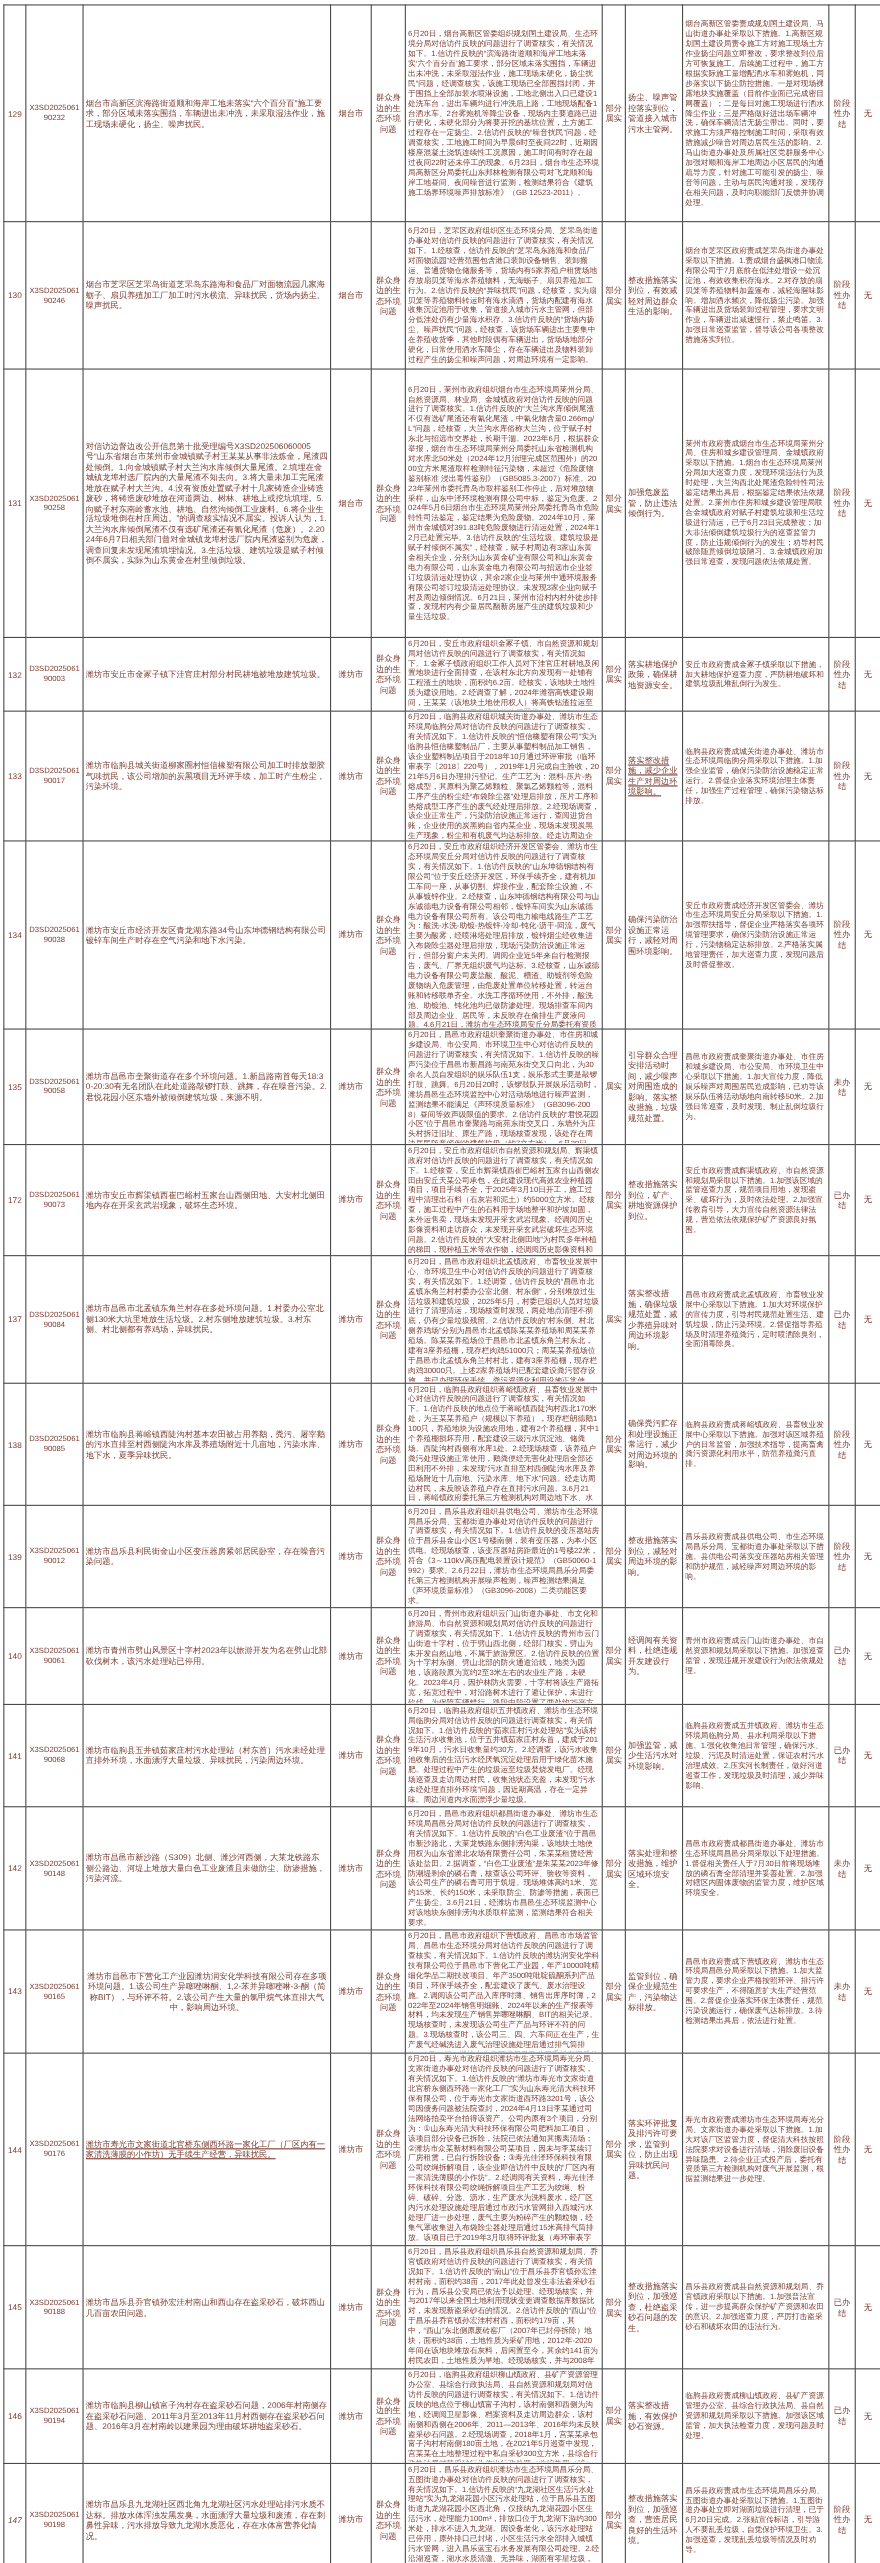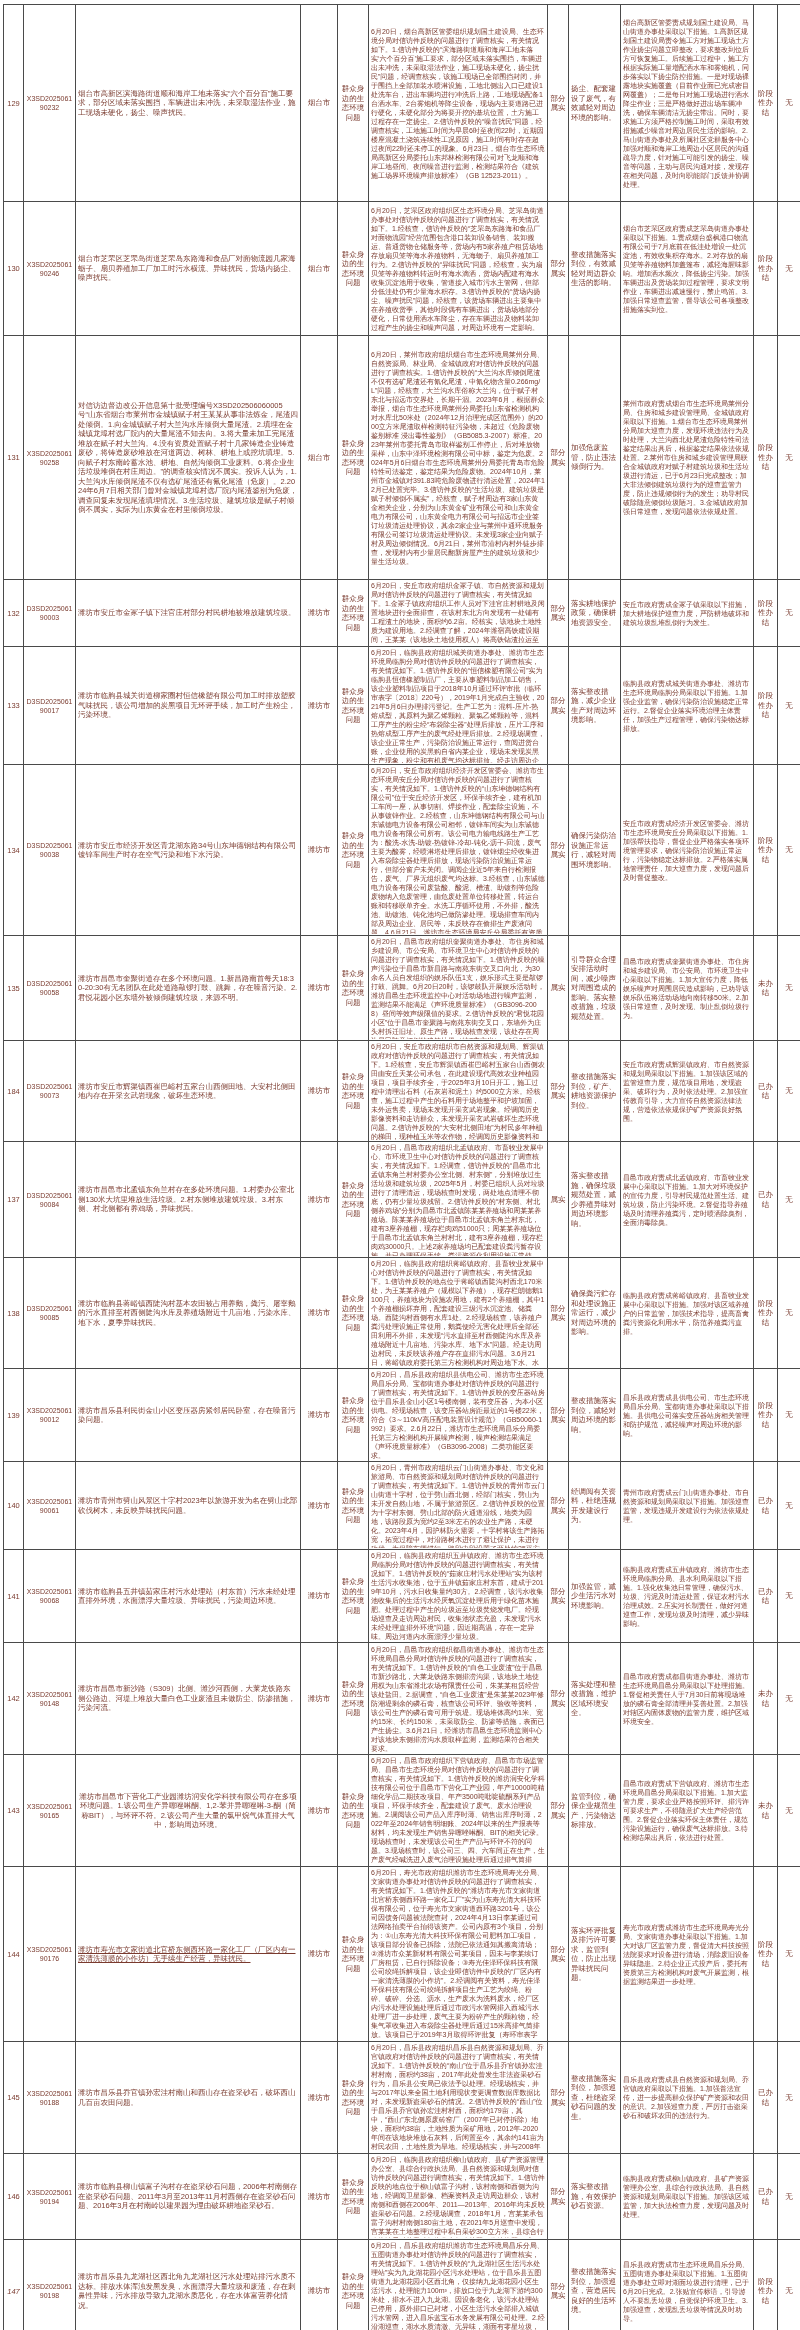--- a/index.html
+++ b/index.html
@@ -63,7 +63,7 @@
             <div class="cellclip" style="max-height: 195px;">部分属实</div>
           </td>
           <td class="goal">
-            <div class="cellclip" style="max-height: 195px;">扬尘、配套建设了废气，有效减轻对周边环境的影响。</div>
+            <div class="cellclip" style="max-height: 195px;">扬尘、噪声管控落实到位，管道接入城市污水主管网。</div>
           </td>
           <td class="measures">
             <div class="cellclip" style="max-height: 195px;">烟台高新区管委责成规划国土建设局、马山街道办事处采取以下措施。1.高新区规划国土建设局责令施工方对施工现场土方作业扬尘问题立即整改，要求整改到位后方可恢复施工。后续施工过程中，施工方根据实际施工量增配洒水车和雾炮机，同步落实以下扬尘防控措施。一是对现场裸露地块实施覆盖（目前作业面已完成密目网覆盖）；二是每日对施工现场进行洒水降尘作业；三是严格做好进出场车辆冲洗，确保车辆清洁无扬尘带出。同时，要求施工方须严格控制施工时间，采取有效措施减少噪音对周边居民生活的影响。2.马山街道办事处及所属社区党群服务中心加强对顺和海岸工地周边小区居民的沟通疏导力度，针对施工可能引发的扬尘、噪音等问题，主动与居民沟通对接，发现存在相关问题，及时向职能部门反馈并协调处理。</div>

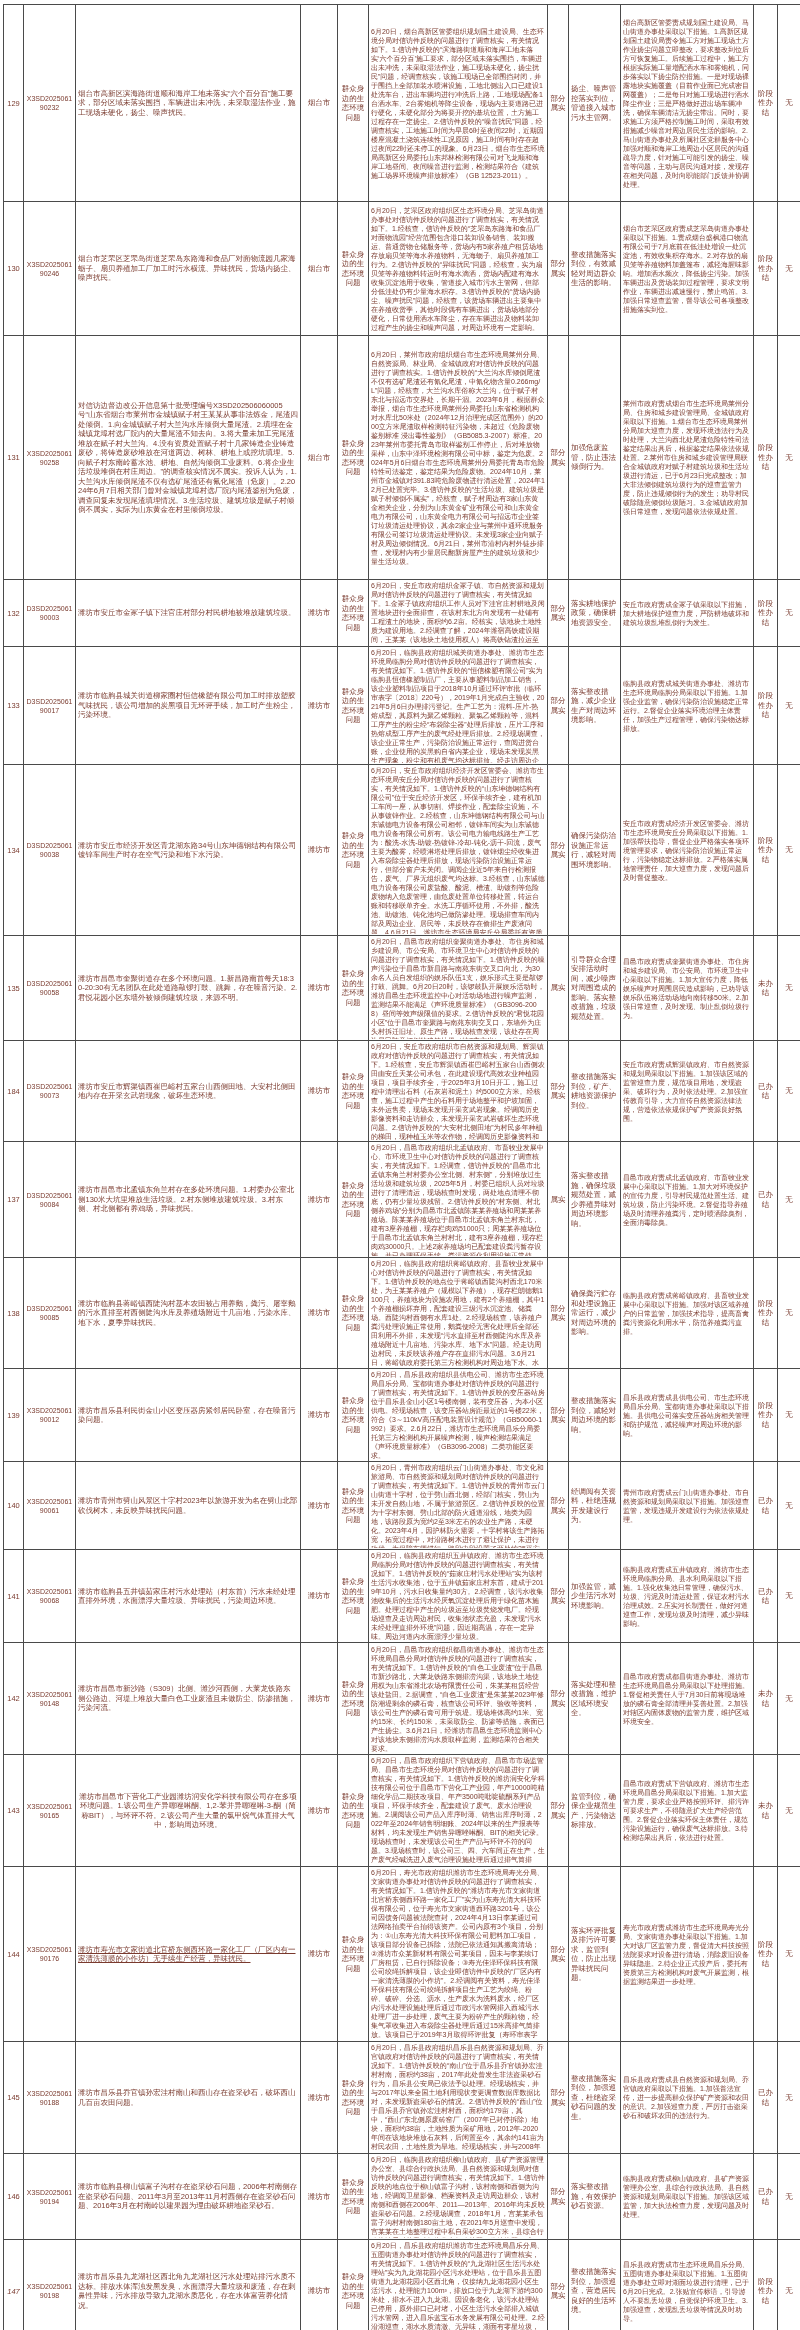--- a/index.html
+++ b/index.html
@@ -203,7 +203,7 @@
             <div class="cellclip" style="max-height: 115px;">部分属实</div>
           </td>
           <td class="goal">
-            <div class="cellclip" style="max-height: 115px;">落实整改措施，减少企业生产对周边环境影响。</div>
+            <div class="cellclip" style="max-height: 115px; text-decoration: underline;">落实整改措施，减少企业生产对周边环境影响。</div>
           </td>
           <td class="measures">
             <div class="cellclip" style="max-height: 115px;">临朐县政府责成城关街道办事处、潍坊市生态环境局临朐分局采取以下措施。1.加强企业监管，确保污染防治设施稳定正常运行。2.督促企业落实环境治理主体责任，加强生产过程管理，确保污染物达标排放。</div>

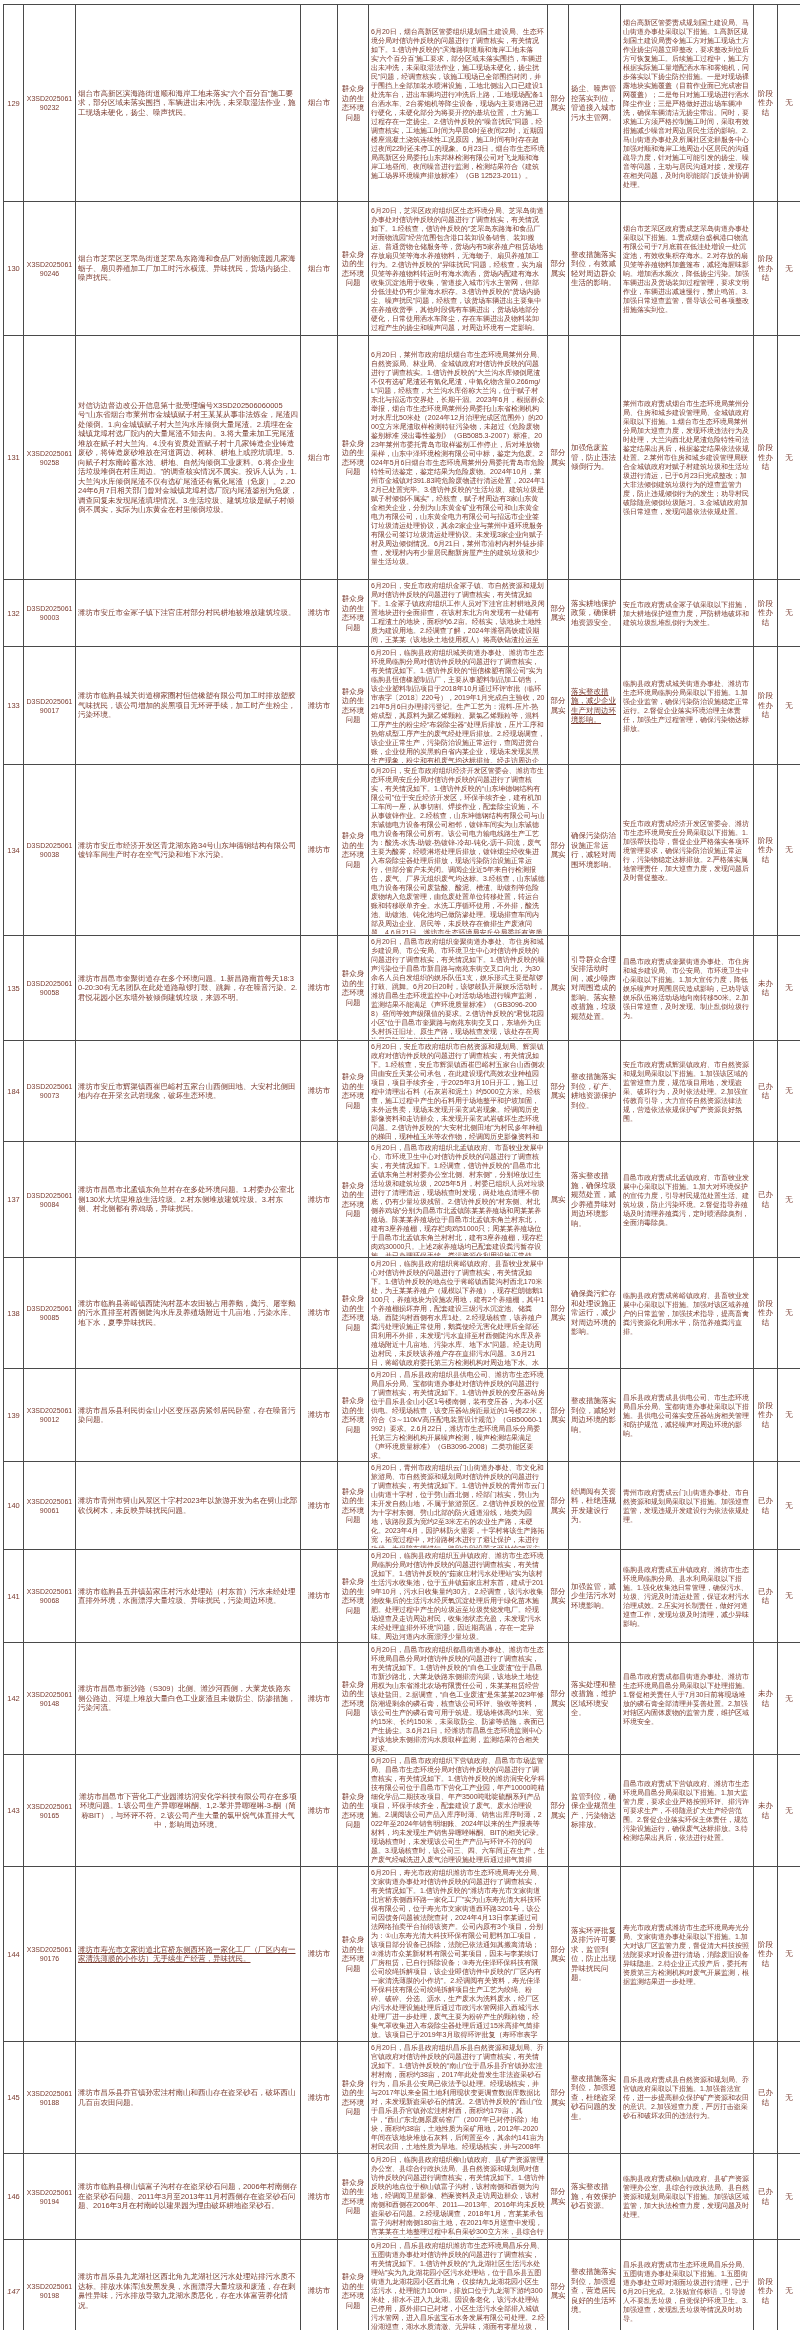--- a/index.html
+++ b/index.html
@@ -287,7 +287,7 @@
         </tr>
         <tr style="height: 100px;">
           <td class="num">
-            <div class="cellclip" style="max-height: 98px;">184</div>
+            <div class="cellclip" style="max-height: 98px;">172</div>
           </td>
           <td class="id">
             <div class="cellclip" style="max-height: 98px;">D3SD202506190073</div>

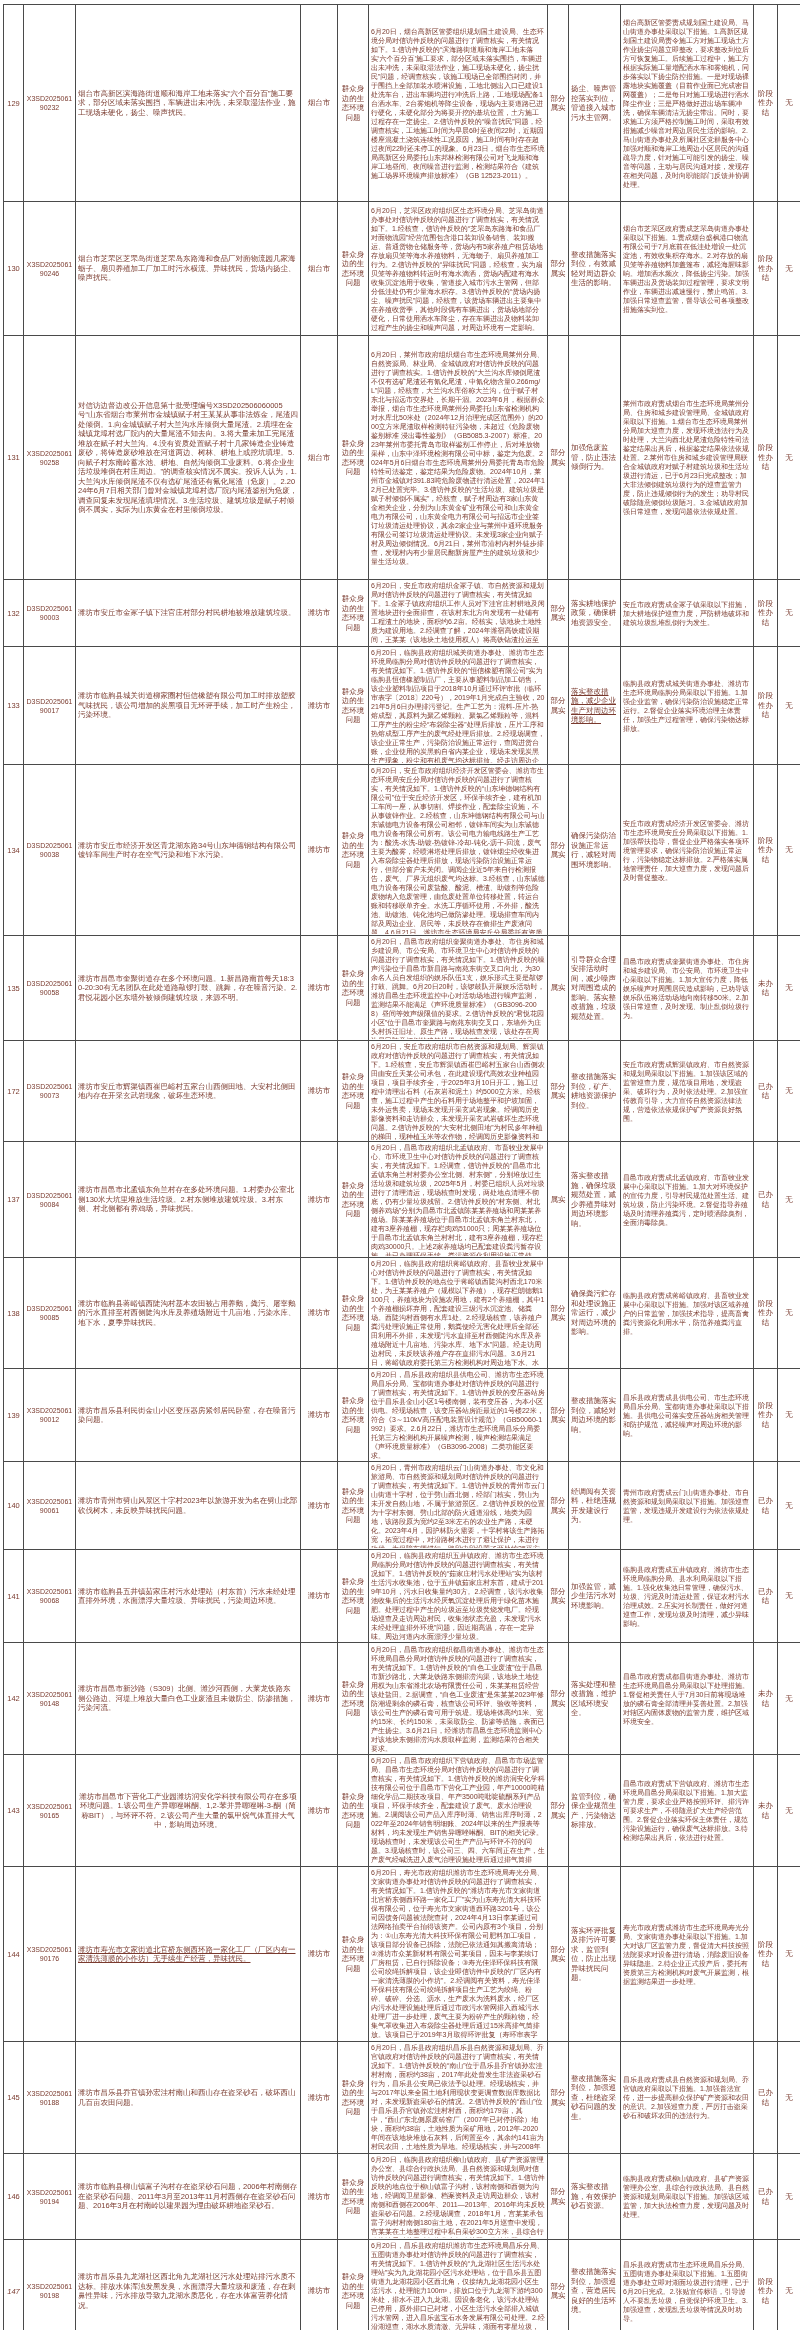--- a/index.html
+++ b/index.html
@@ -433,7 +433,7 @@
             <div class="cellclip" style="max-height: 85px;">X3SD202506190061</div>
           </td>
           <td class="problem">
-            <div class="cellclip" style="max-height: 85px;">潍坊市青州市劈山风景区十字村2023年以旅游开发为名在劈山北部砍伐树木，未反映异味扰民问题。</div>
+            <div class="cellclip" style="max-height: 85px;">潍坊市青州市劈山风景区十字村2023年以旅游开发为名在劈山北部砍伐树木，该污水处理站已停用。</div>
           </td>
           <td class="region">
             <div class="cellclip" style="max-height: 85px;">潍坊市</div>

